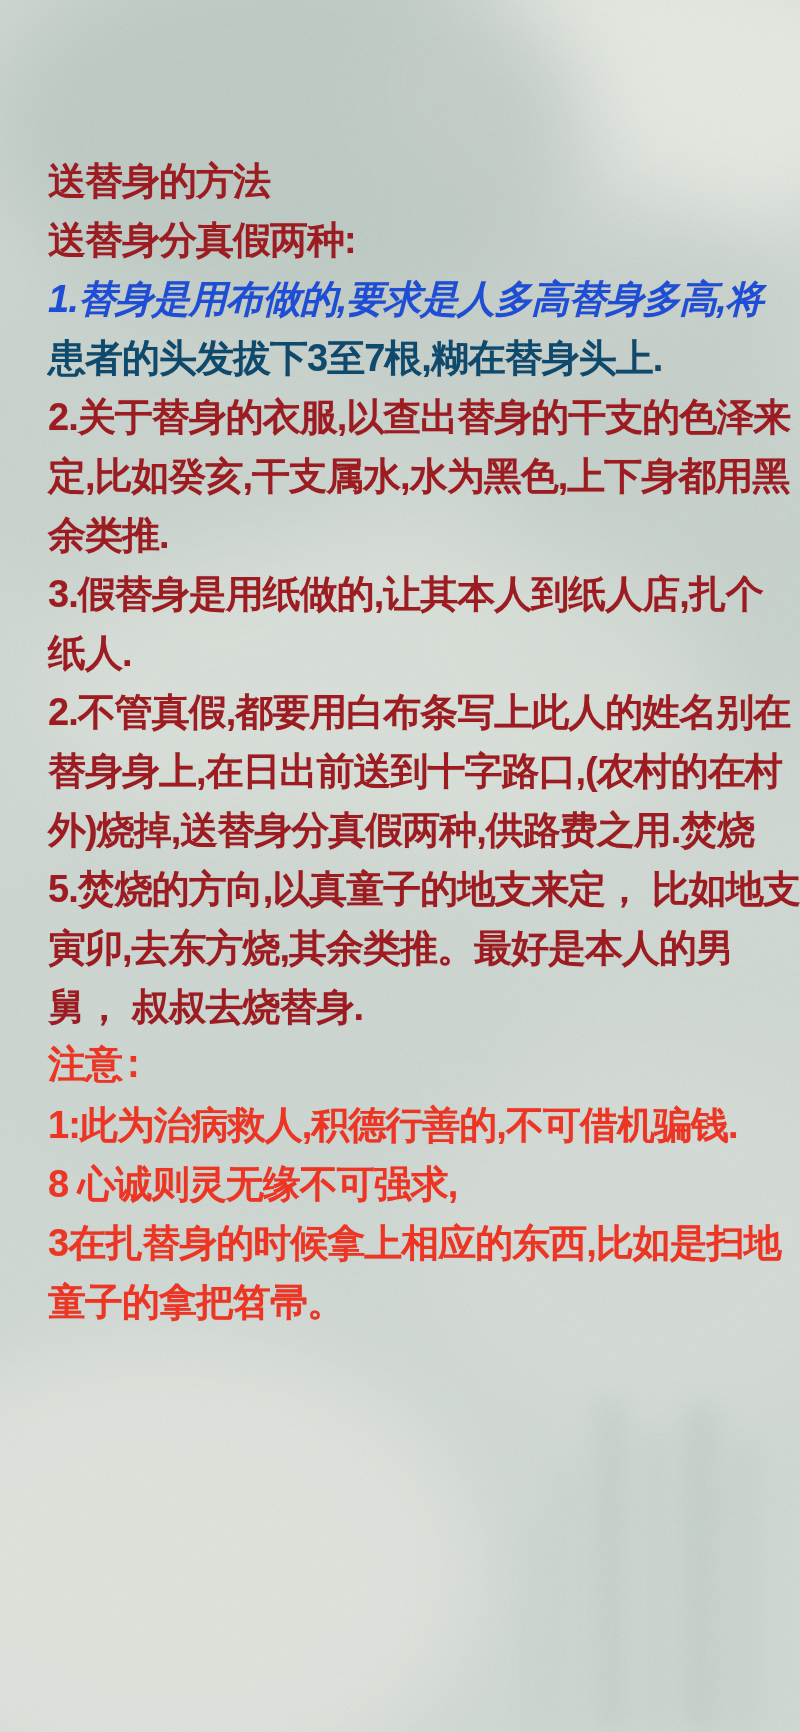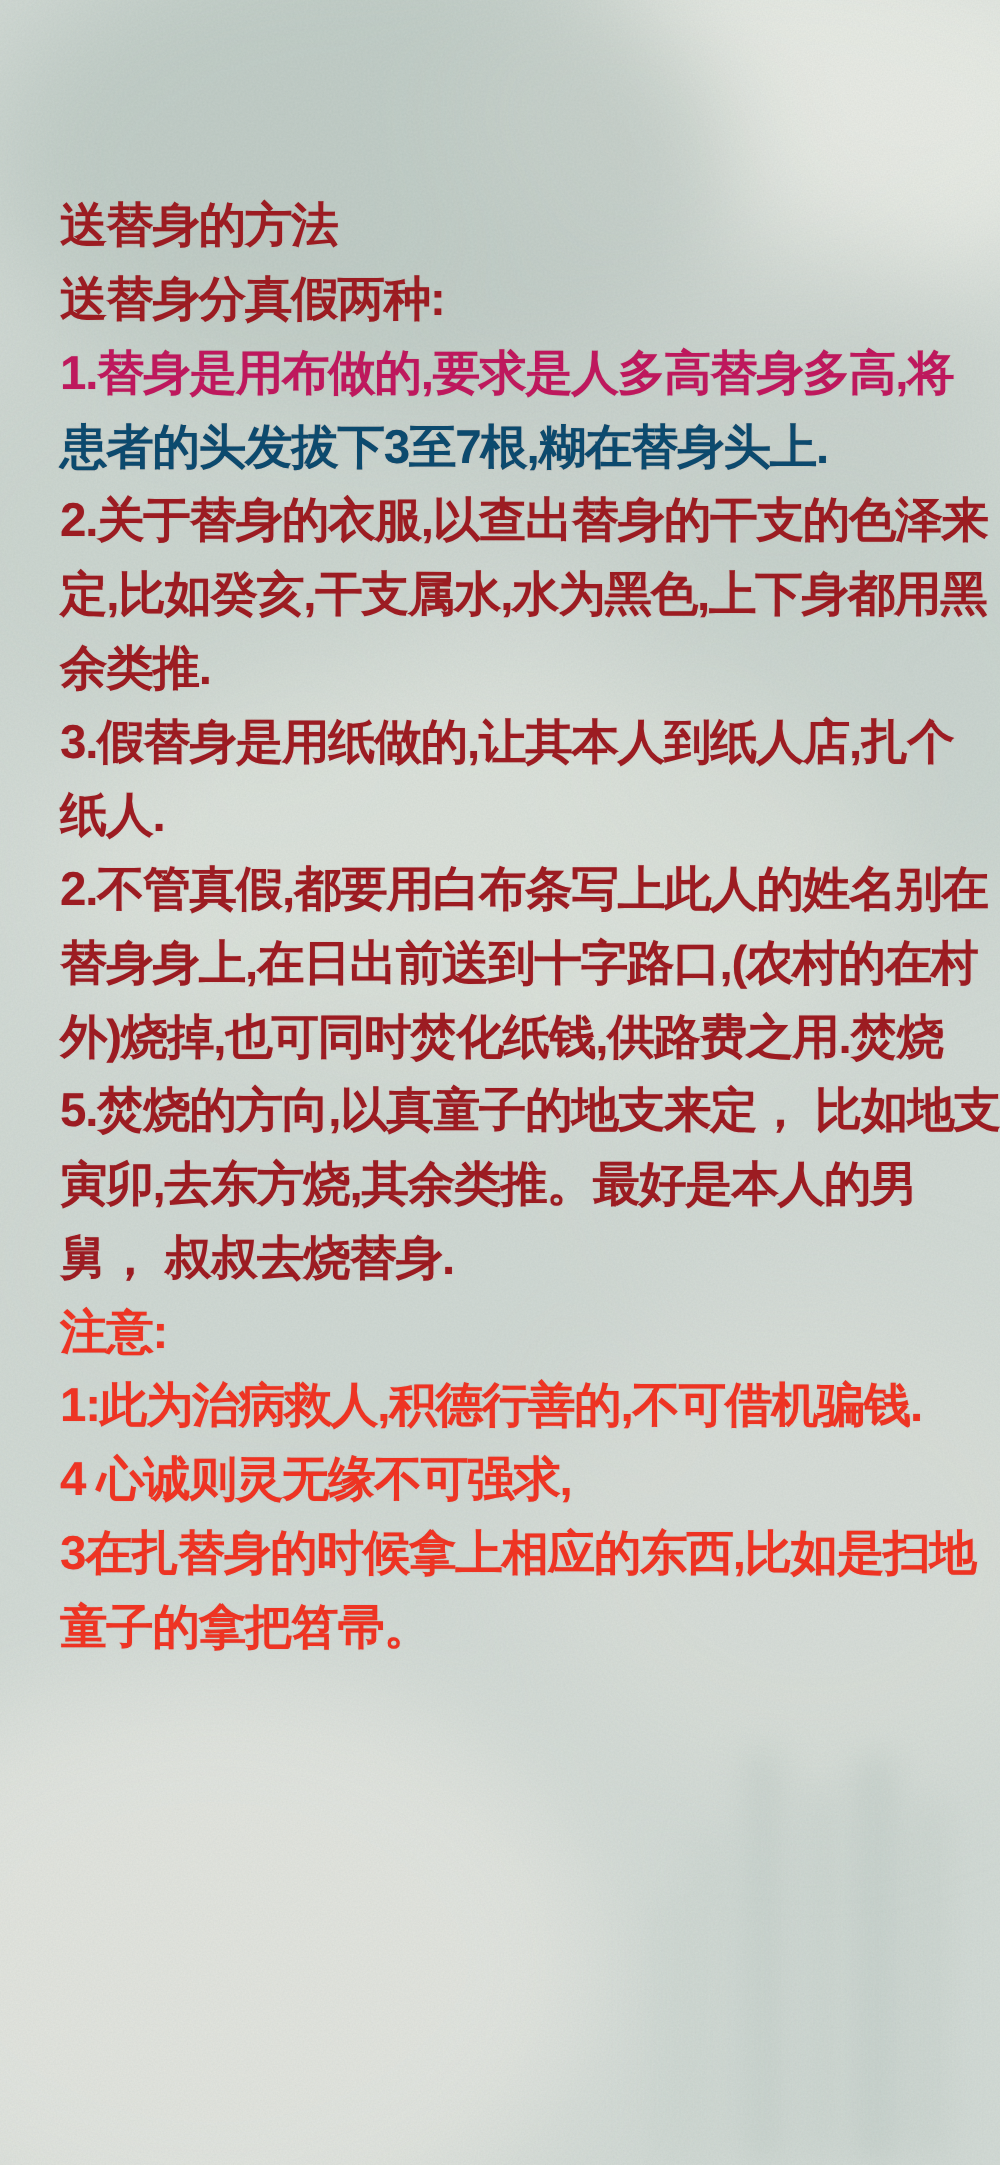--- a/index.html
+++ b/index.html
@@ -81,7 +81,7 @@
   <main class="text-block">
     <div class="line" style="color: rgb(156, 28, 34);">送替身的方法</div>
     <div class="line" style="color: rgb(156, 28, 34);">送替身分真假两种:</div>
-    <div class="line" style="color: #be185d;">1.替身是用布做的,要求是人多高替身多高,将</div>
+    <div class="line" style="color: #1d4ed8; font-style: italic;">1.替身是用布做的,要求是人多高替身多高,将</div>
     <div class="line" style="color: #0c4a6e;">患者的头发拔下3至7根,糊在替身头上.</div>
     <div class="line" style="color: rgb(156, 28, 34);">2.关于替身的衣服,以查出替身的干支的色泽来</div>
     <div class="line" style="color: rgb(156, 28, 34);">定,比如癸亥,干支属水,水为黑色,上下身都用黑</div>

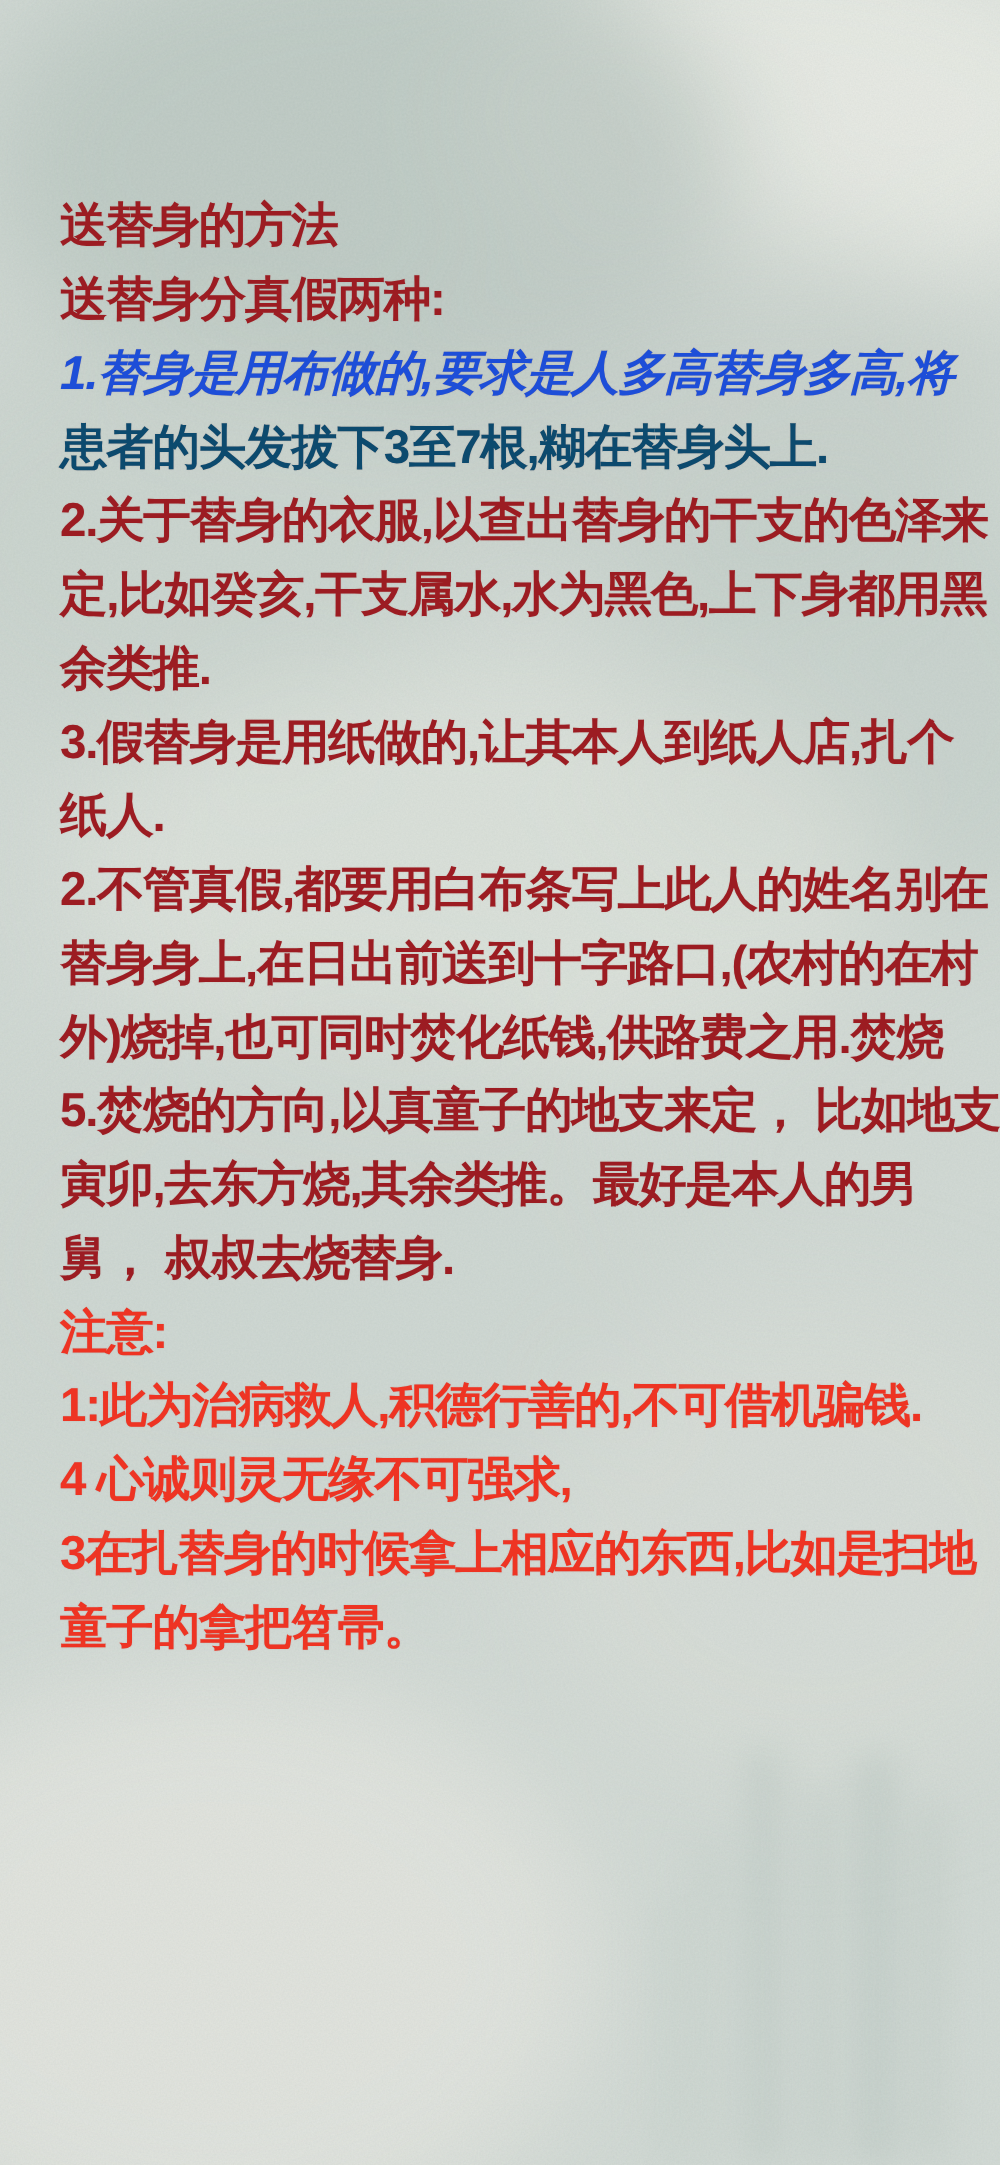--- a/index.html
+++ b/index.html
@@ -90,7 +90,7 @@
     <div class="line" style="color: rgb(156, 28, 34);">纸人.</div>
     <div class="line" style="color: rgb(156, 28, 34);">2.不管真假,都要用白布条写上此人的姓名别在</div>
     <div class="line" style="color: rgb(156, 28, 34);">替身身上,在日出前送到十字路口,(农村的在村</div>
-    <div class="line" style="color: rgb(156, 28, 34);">外)烧掉,也可同时焚化纸钱,供路费之用.焚烧</div>
+    <div class="line" style="color: rgb(156, 28, 34);">外)烧掉,送替身分真假两种,供路费之用.焚烧</div>
     <div class="line" style="color: rgb(156, 28, 34);">5.焚烧的方向,以真童子的地支来定， 比如地支</div>
     <div class="line" style="color: rgb(156, 28, 34);">寅卯,去东方烧,其余类推。最好是本人的男</div>
     <div class="line" style="color: rgb(156, 28, 34);">舅， 叔叔去烧替身.</div>

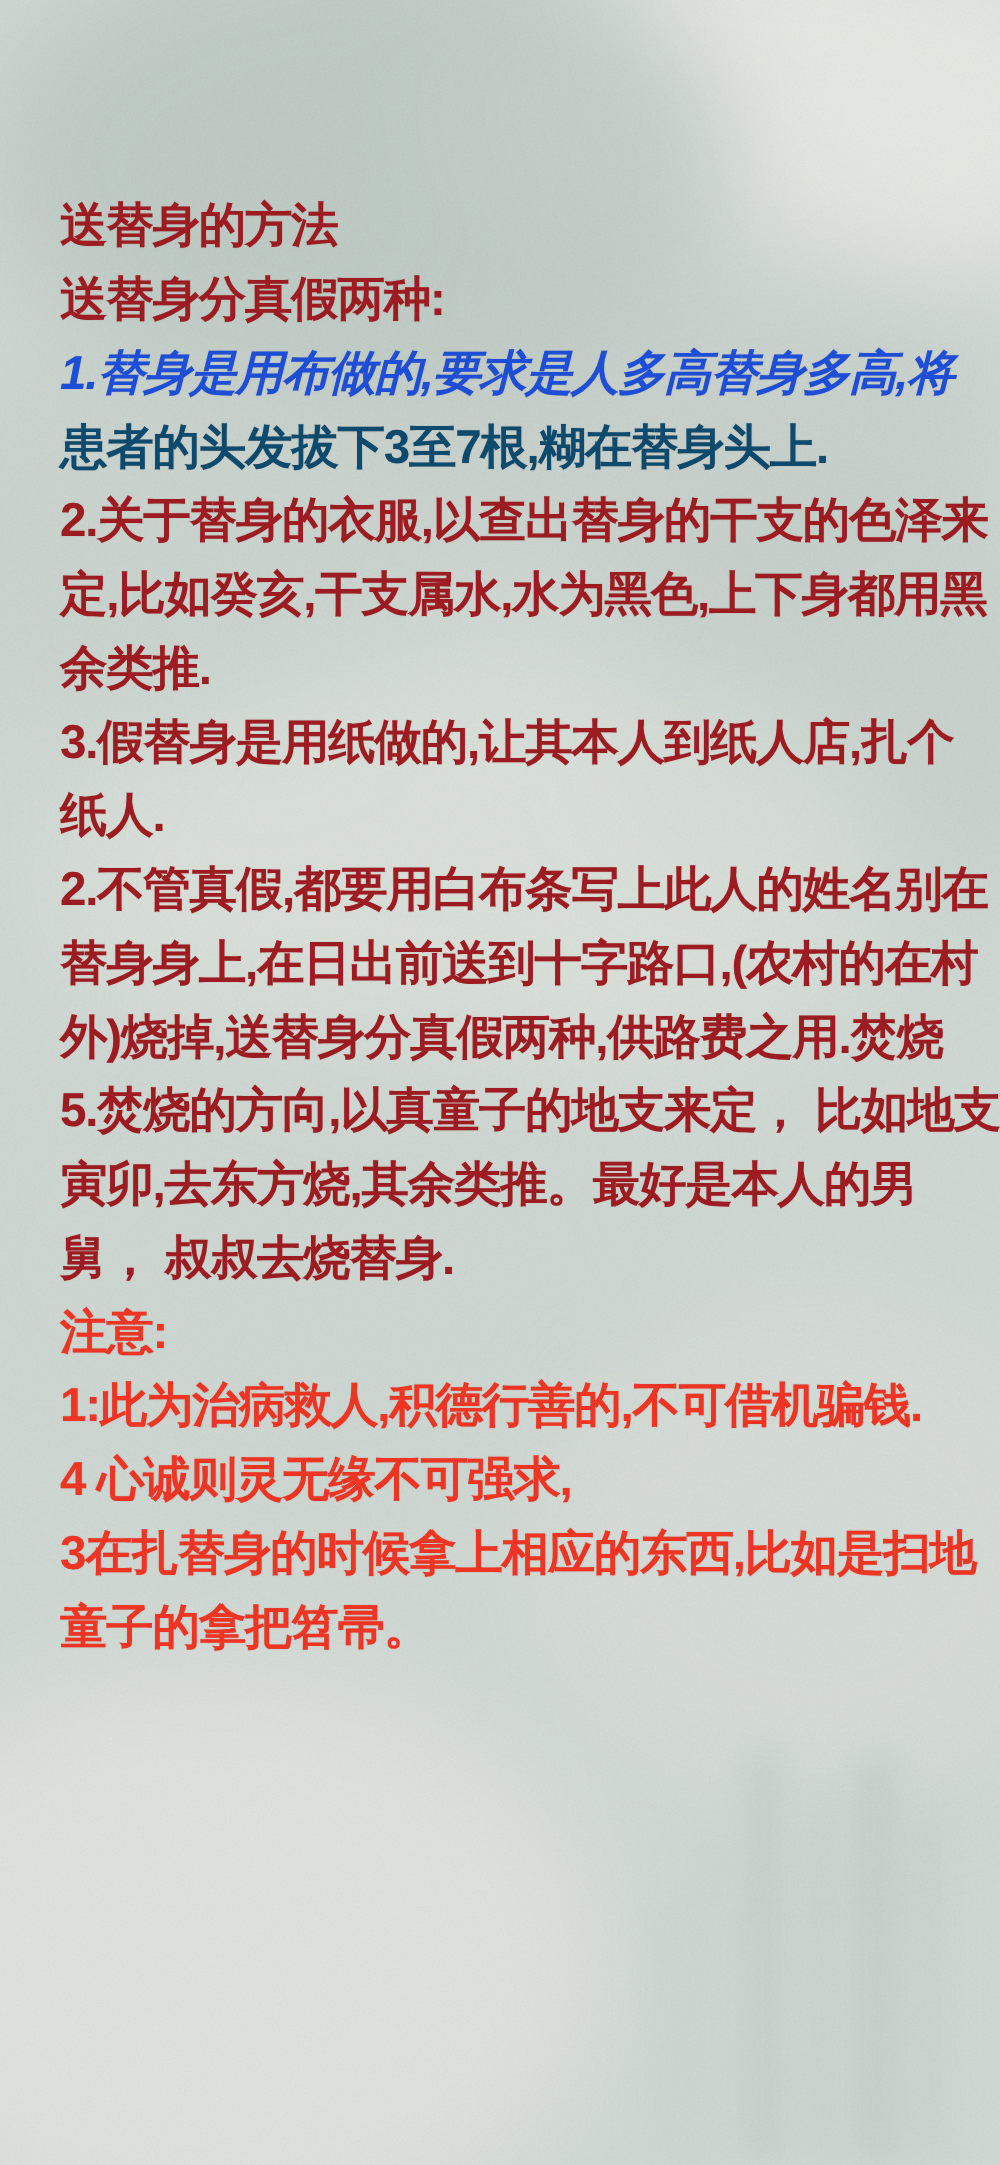--- a/index.html
+++ b/index.html
@@ -94,7 +94,7 @@
     <div class="line" style="color: rgb(156, 28, 34);">5.焚烧的方向,以真童子的地支来定， 比如地支</div>
     <div class="line" style="color: rgb(156, 28, 34);">寅卯,去东方烧,其余类推。最好是本人的男</div>
     <div class="line" style="color: rgb(156, 28, 34);">舅， 叔叔去烧替身.</div>
-    <div class="line" style="color: rgb(238, 52, 35);">注意:</div>
+    <div class="line" style="color: rgb(238, 52, 35); font-family: Liberation Mono, monospace;">注意:</div>
     <div class="line" style="color: rgb(238, 52, 35);">1:此为治病救人,积德行善的,不可借机骗钱.</div>
     <div class="line" style="color: rgb(238, 52, 35);">4 心诚则灵无缘不可强求,</div>
     <div class="line" style="color: rgb(238, 52, 35);">3在扎替身的时候拿上相应的东西,比如是扫地</div>

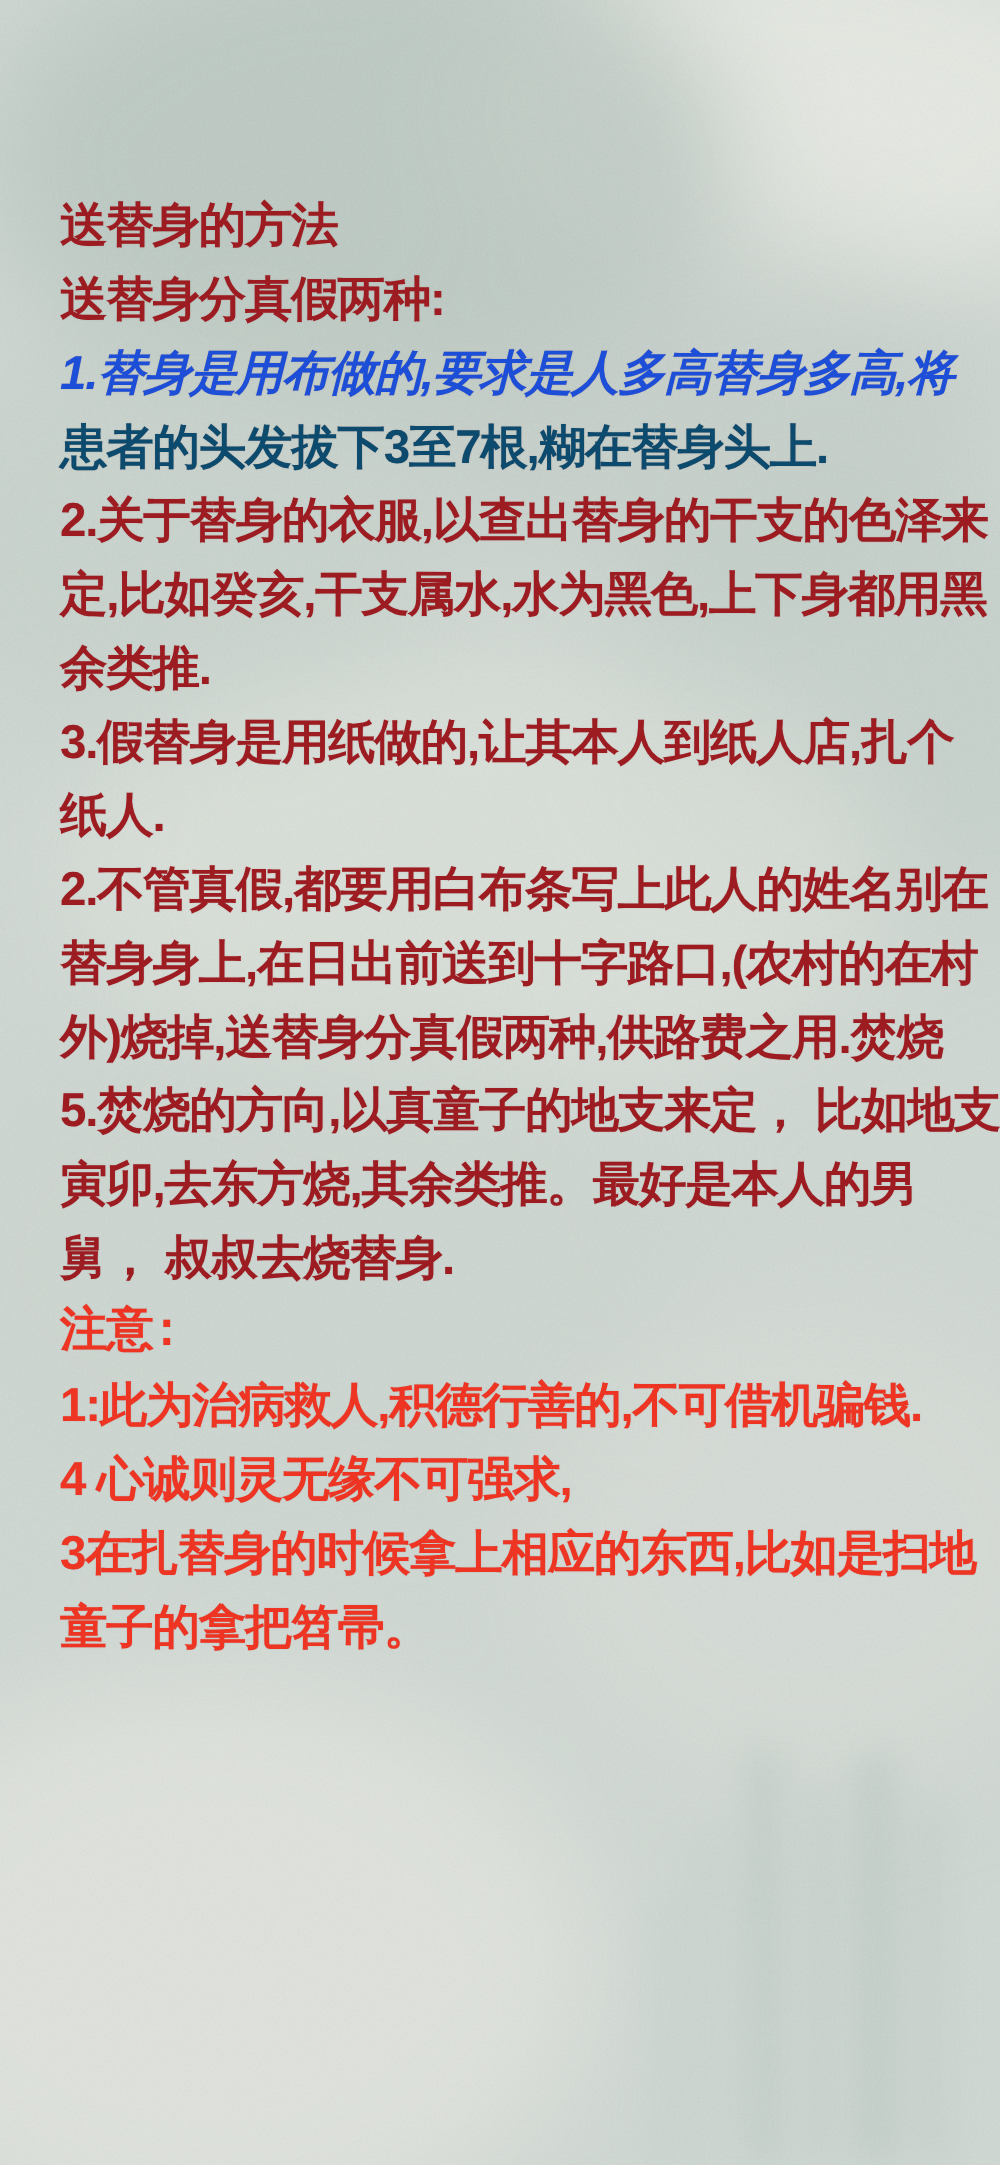--- a/index.html
+++ b/index.html
@@ -96,7 +96,7 @@
     <div class="line" style="color: rgb(156, 28, 34);">舅， 叔叔去烧替身.</div>
     <div class="line" style="color: rgb(238, 52, 35); font-family: Liberation Mono, monospace;">注意:</div>
     <div class="line" style="color: rgb(238, 52, 35);">1:此为治病救人,积德行善的,不可借机骗钱.</div>
-    <div class="line" style="color: rgb(238, 52, 35);">4 心诚则灵无缘不可强求,</div>
+    <div class="line" style="color: rgb(238, 52, 35);">8 心诚则灵无缘不可强求,</div>
     <div class="line" style="color: rgb(238, 52, 35);">3在扎替身的时候拿上相应的东西,比如是扫地</div>
     <div class="line" style="color: rgb(238, 52, 35);">童子的拿把笤帚。</div>
   </main>

